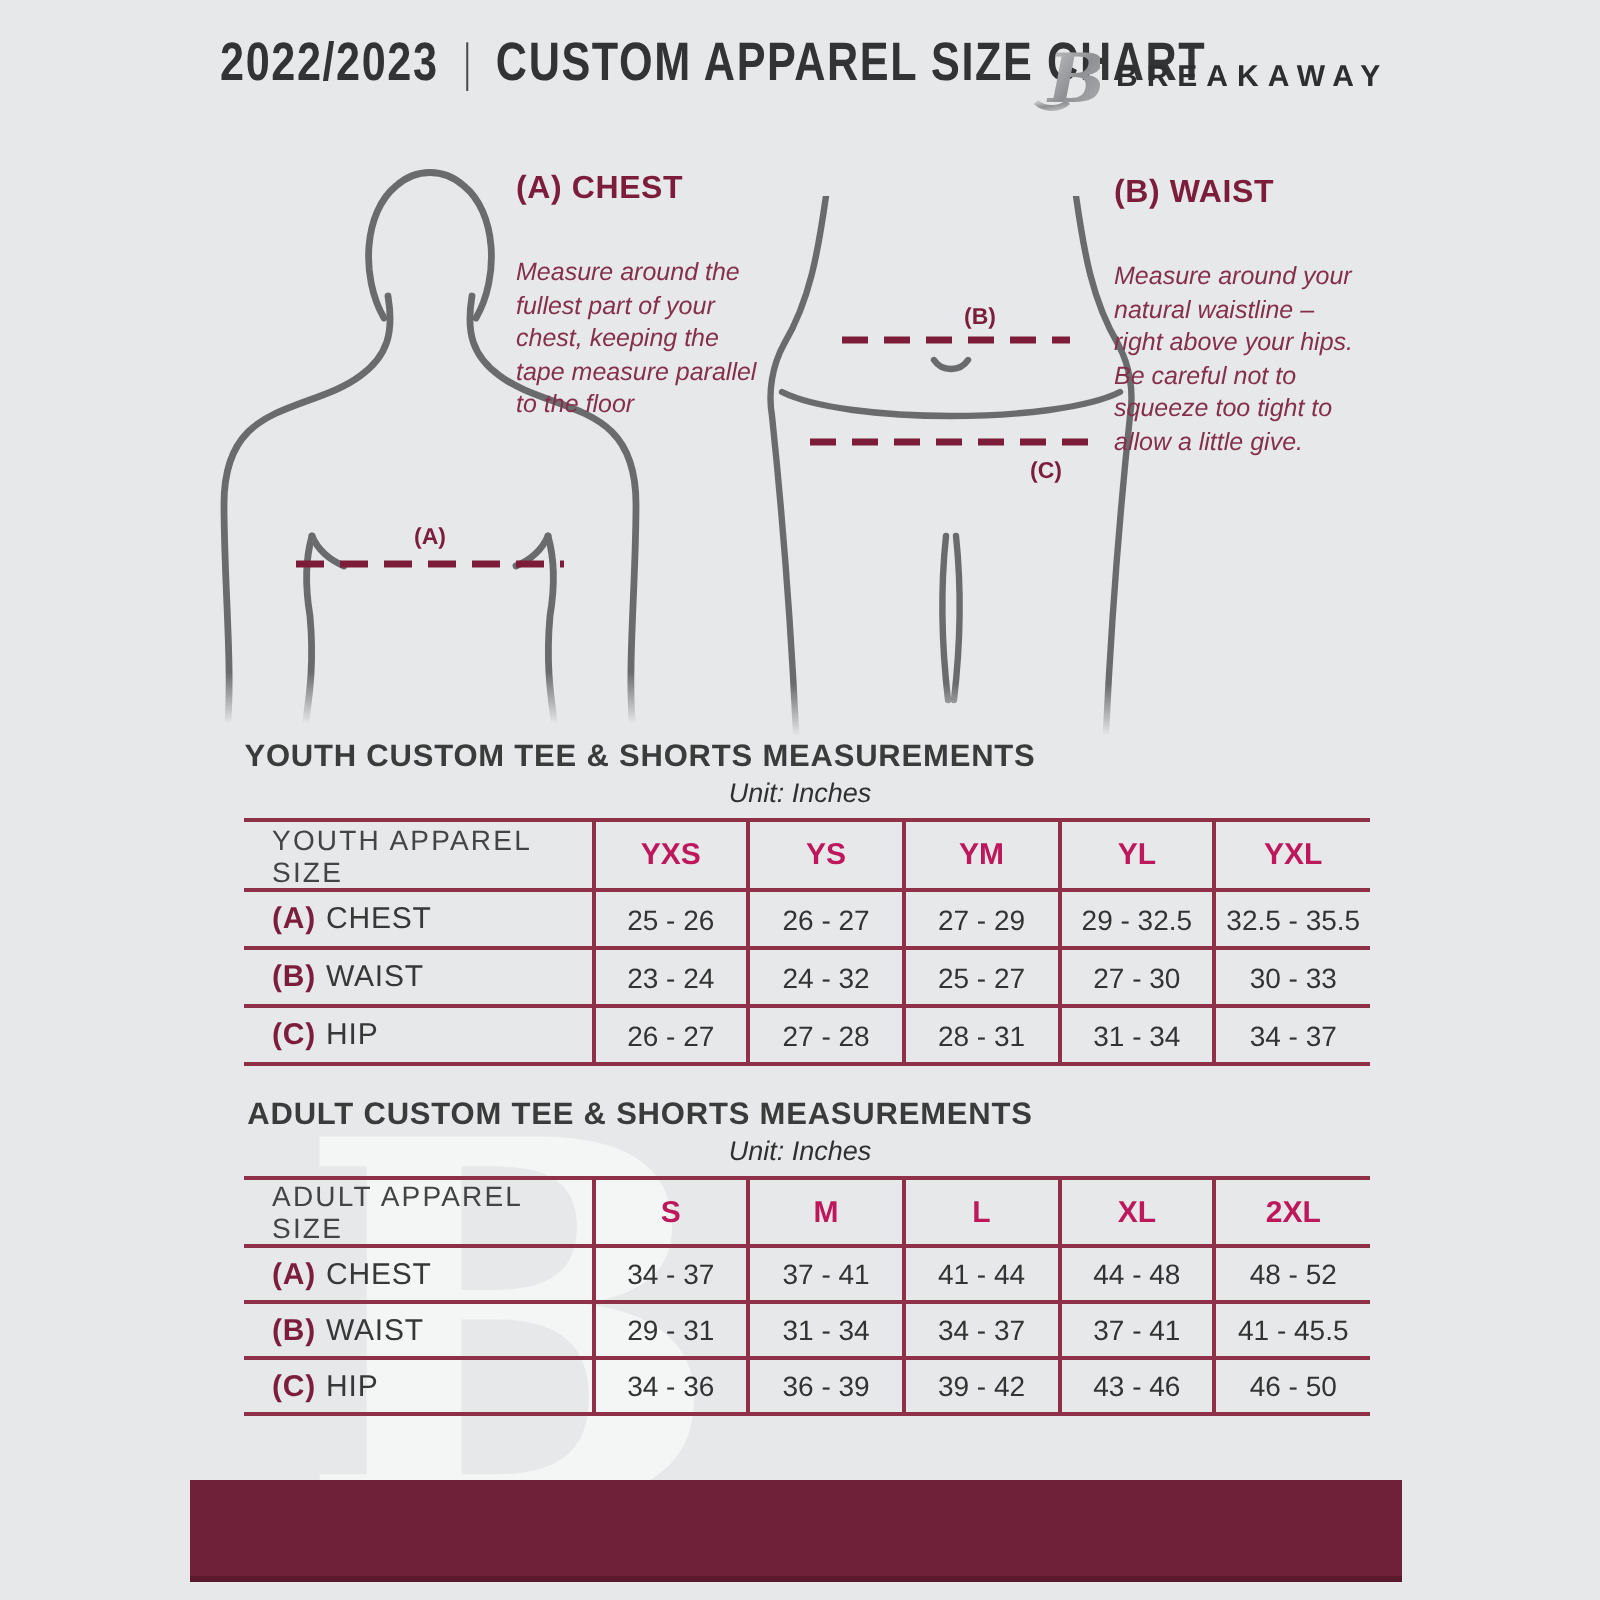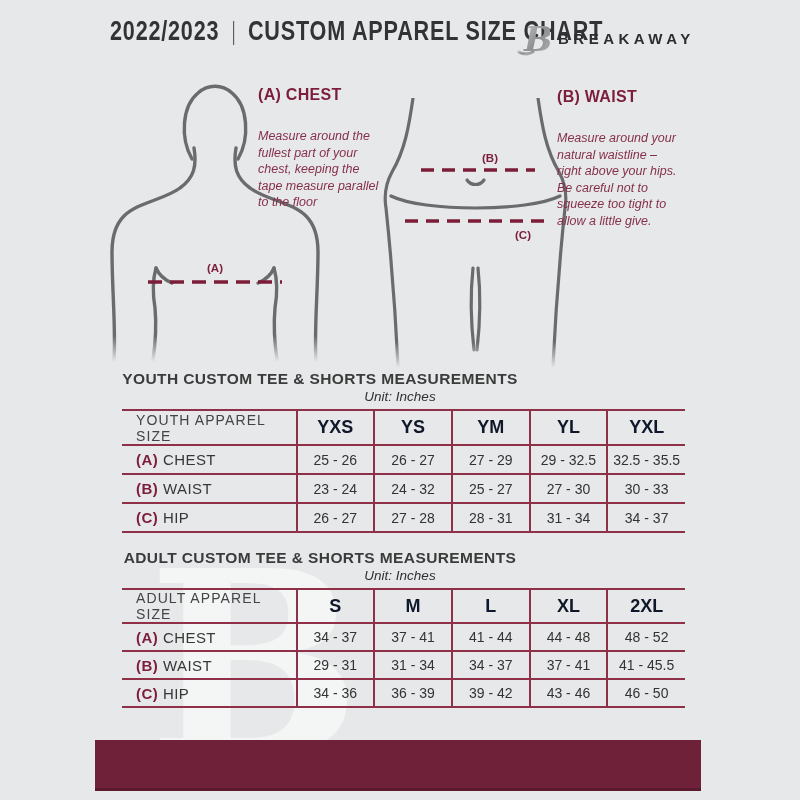--- a/index.html
+++ b/index.html
@@ -54,7 +54,7 @@
   .size-table tbody td { border-bottom: 2px solid #8d3048; }
   .size-table .label-col { width: 31%; text-align: left; padding-left: 14px; }
   .size-table thead .label-col { font-weight: 400; font-size: 14px; letter-spacing: 1.1px; color: #434445; }
-  .size-table thead th { font-size: 18px; font-weight: 700; color: #0f172a; }
+  .size-table thead th { font-size: 15px; font-weight: 700; color: #be185d; }
   .size-table tbody td { font-size: 14px; color: #323333; text-align: center; }
   .size-table tbody .label-col { font-size: 15px; color: #363737; letter-spacing: 0.4px; }
   .row-prefix { font-weight: 700; color: #7b1d3b; margin-right: 5px; }

